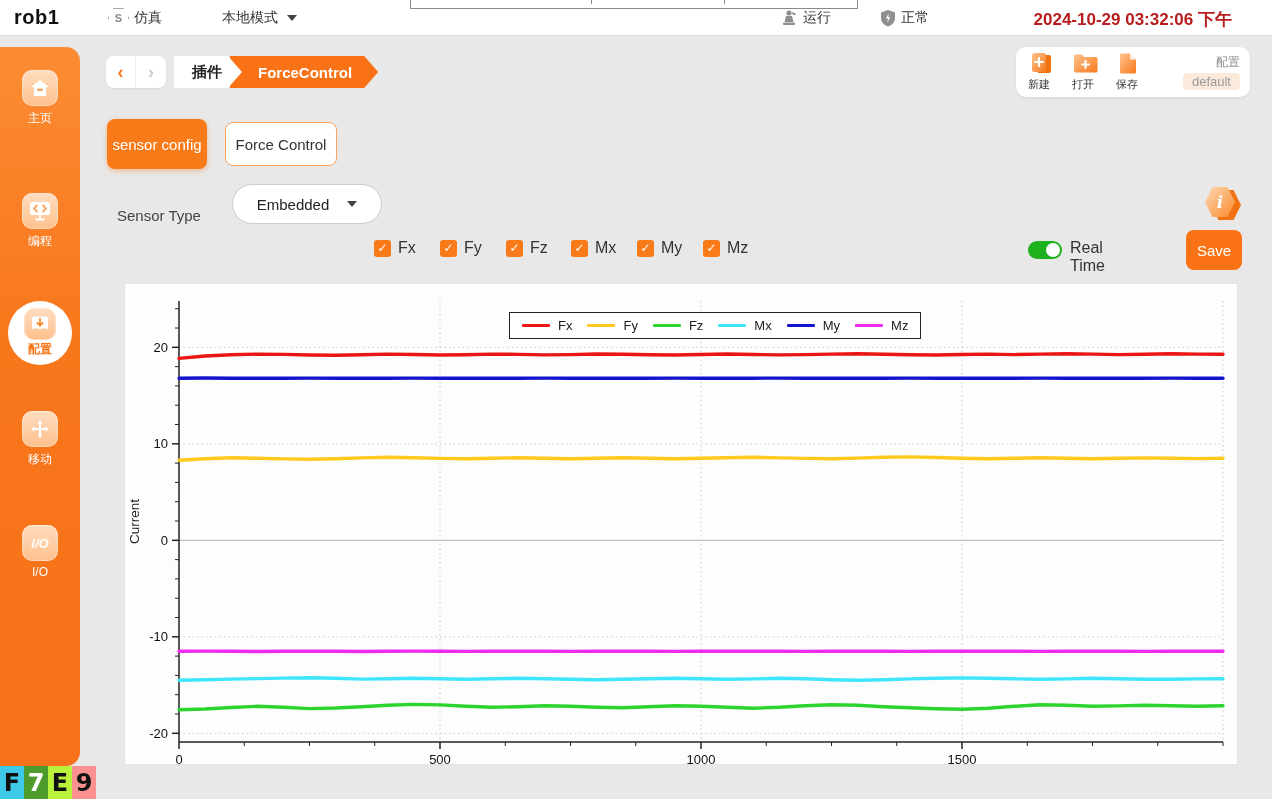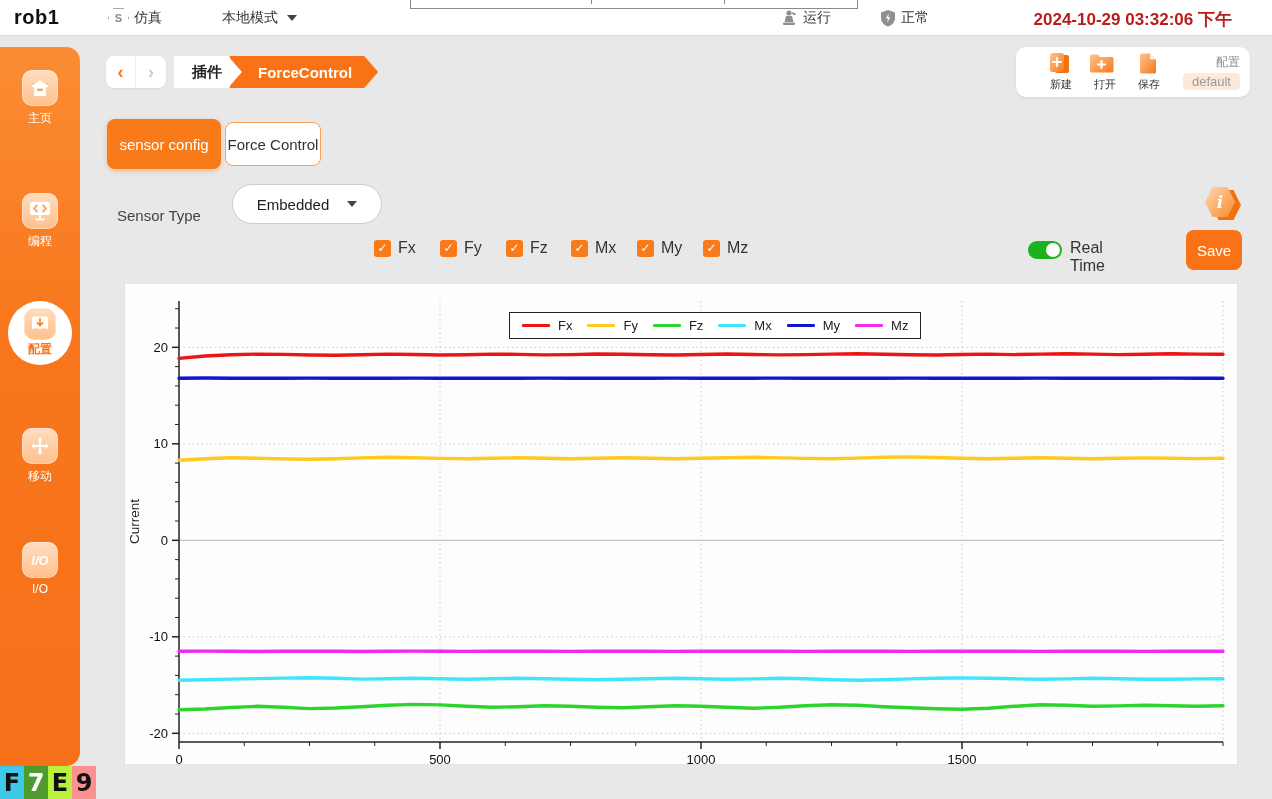--- a/index.html
+++ b/index.html
@@ -64,7 +64,7 @@
 
   .toolbar-card { position:absolute; left:920px; top:11px; width:234px; height:50px; background:#fff; border-radius:10px;
       box-shadow:0 1px 3px rgba(0,0,0,.08); display:flex; align-items:center; padding:0 10px 0 12px; }
-  .tool-btn { width:44px; display:flex; flex-direction:column; align-items:flex-end; gap:1px; cursor:pointer; }
+  .tool-btn { width:44px; display:flex; flex-direction:column; align-items:flex-start; gap:1px; cursor:pointer; }
   .tool-btn .lbl { font-size:11px; color:#333; }
   .cfg-col { margin-left:auto; display:flex; flex-direction:column; align-items:flex-end; gap:2px; }
   .cfg-lbl { font-size:12px; color:#8a8a8a; }

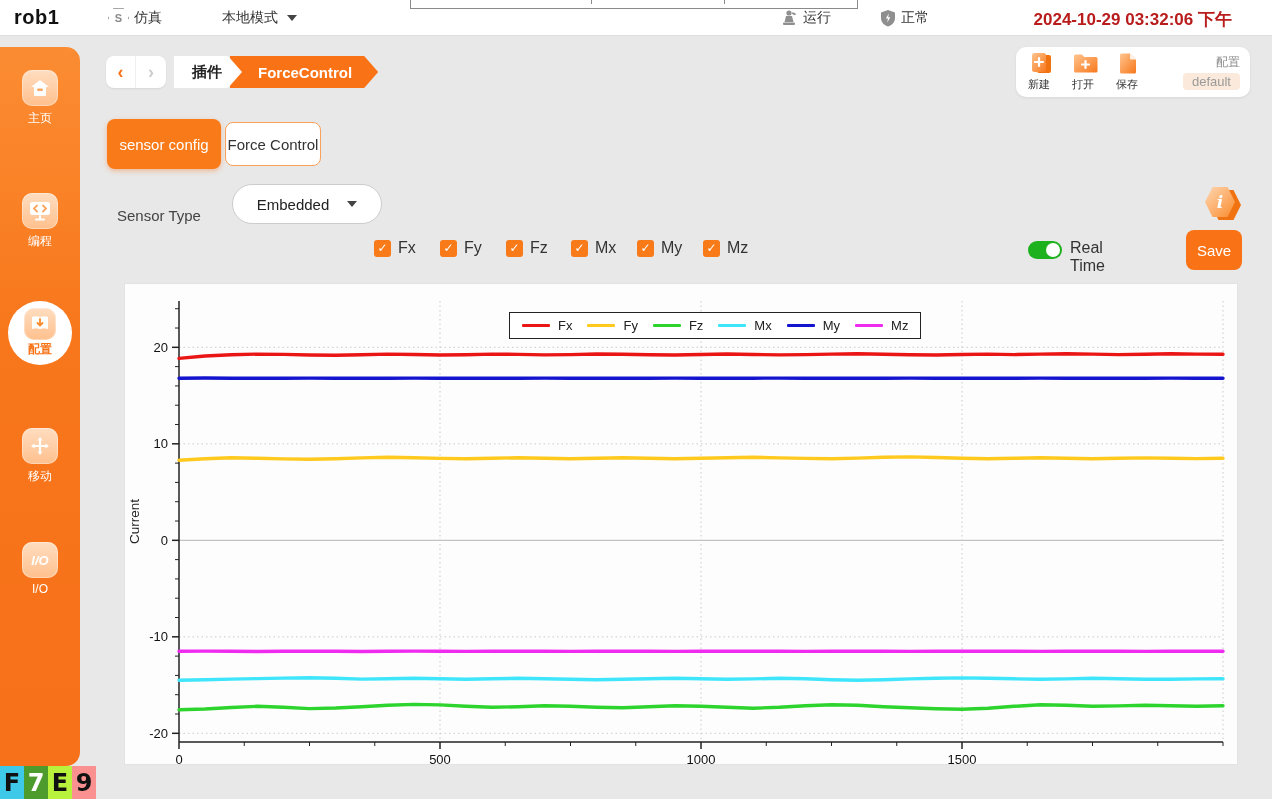--- a/index.html
+++ b/index.html
@@ -71,7 +71,7 @@
   .cfg-pill { background:#fbeadb; color:#9a9a9a; font-size:13px; padding:1px 9px; border-radius:4px; }
 
   .tab { position:absolute; top:83px; height:50px; border-radius:8px; font-size:15px; display:flex; align-items:center; justify-content:center; cursor:pointer; }
-  .tab-sensor { left:11px; width:114px; background:#f97a18; color:#fff; box-shadow:0 2px 5px rgba(249,115,22,.4); }
+  .tab-sensor { left:11px; width:100px; background:#f97a18; color:#fff; box-shadow:0 2px 5px rgba(249,115,22,.4); }
   .tab-force { left:129px; top:86px; width:96px; height:44px; background:#fff; border:1px solid #f9a05a; color:#333; }
 
   .sensor-label { position:absolute; left:21px; top:171px; font-size:15px; color:#444; }

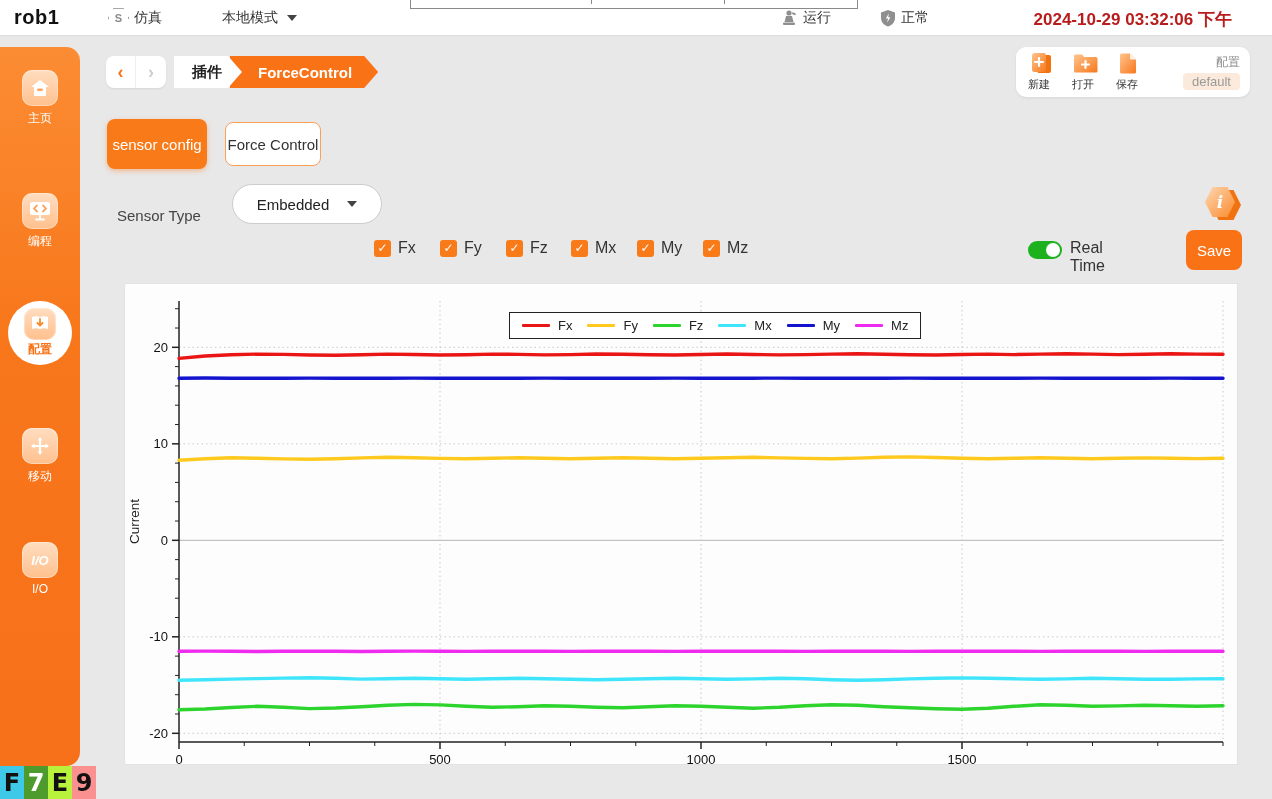--- a/index.html
+++ b/index.html
@@ -72,7 +72,7 @@
 
   .tab { position:absolute; top:83px; height:50px; border-radius:8px; font-size:15px; display:flex; align-items:center; justify-content:center; cursor:pointer; }
   .tab-sensor { left:11px; width:100px; background:#f97a18; color:#fff; box-shadow:0 2px 5px rgba(249,115,22,.4); }
-  .tab-force { left:129px; top:86px; width:96px; height:44px; background:#fff; border:1px solid #f9a05a; color:#333; }
+  .tab-force { left:129px; top:86px; width:112px; height:44px; background:#fff; border:1px solid #f9a05a; color:#333; }
 
   .sensor-label { position:absolute; left:21px; top:171px; font-size:15px; color:#444; }
   .dropdown { position:absolute; left:136px; top:148px; width:150px; height:40px; background:#fff; border:1px solid #ccc; border-radius:20px;

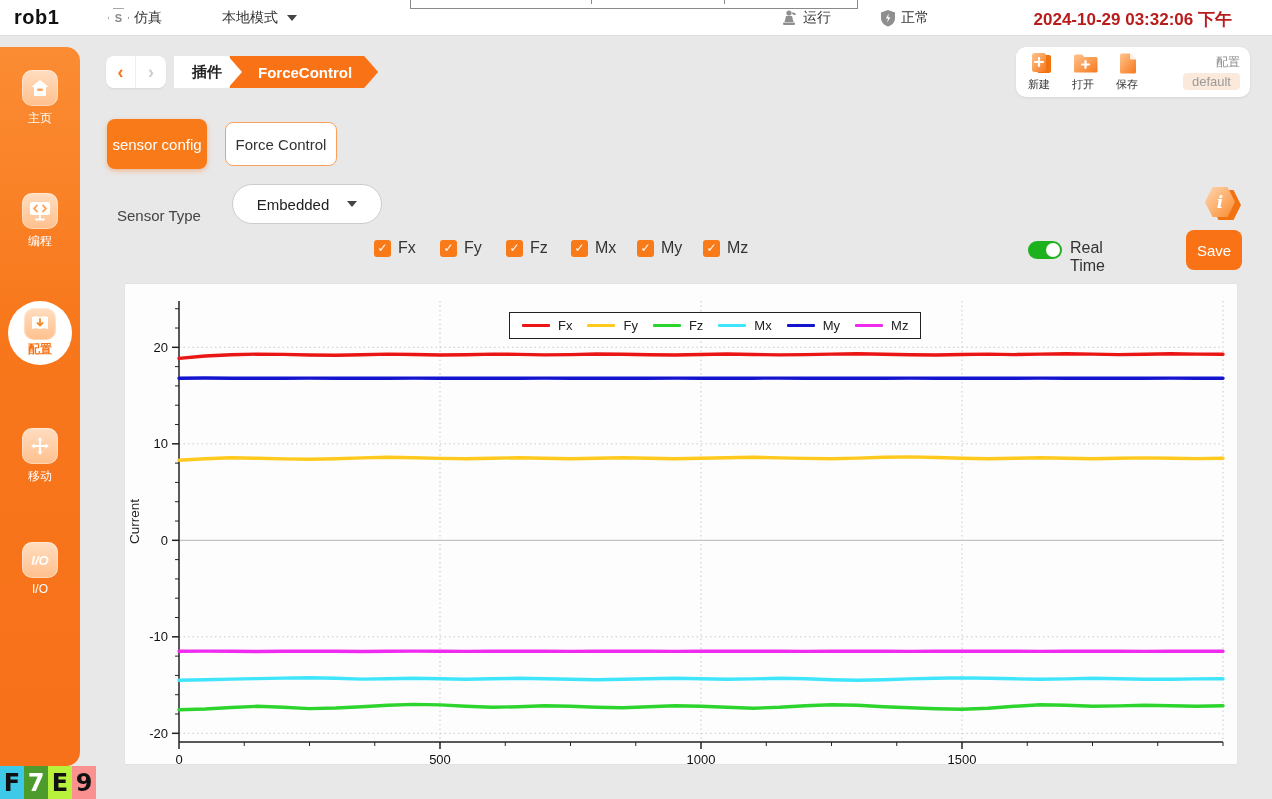--- a/index.html
+++ b/index.html
@@ -34,7 +34,7 @@
                   display:flex; flex-direction:column; align-items:center; justify-content:center; gap:1px; }
   .nav-sel-wrap .tile { width:32px; height:32px; }
   .nav-sel-wrap .nav-label { color:#f97316; font-weight:bold; }
-  .nav-move { margin-top:36px; } .nav-io { margin-top:30px; }
+  .nav-move { margin-top:19px; } .nav-io { margin-top:30px; }
   .io-text { font-size:13px; font-weight:bold; color:#fff; font-style:italic; }
   .speed-block { margin-top:auto; display:flex; flex-direction:column; align-items:center; }
   .speed-pct { color:#fff; font-size:20px; font-weight:bold; }

